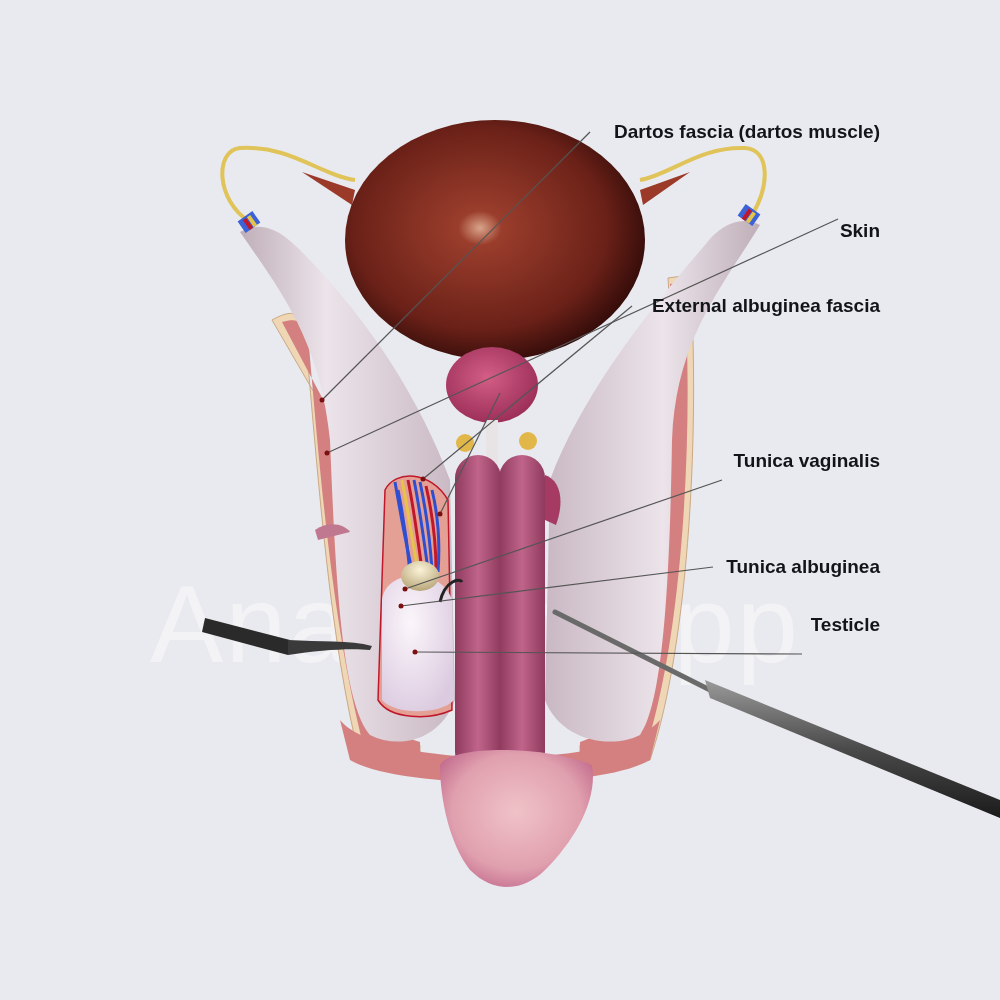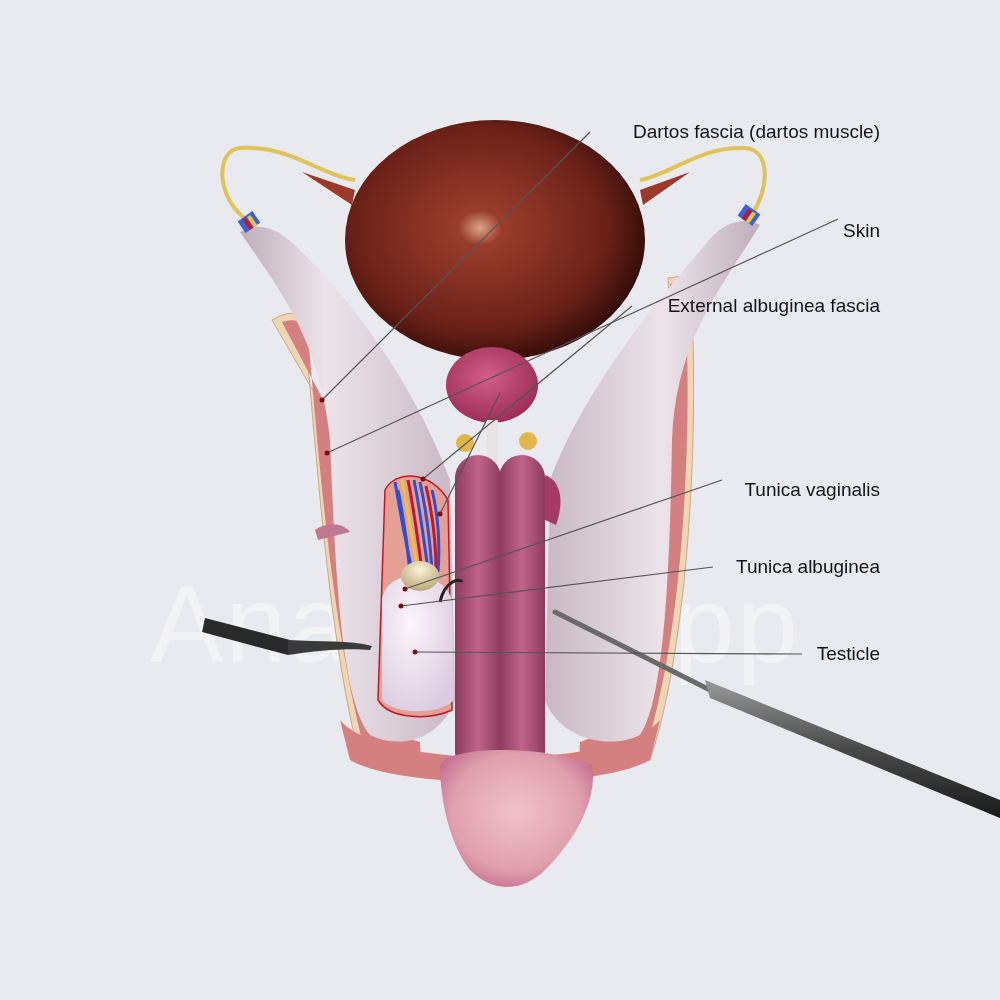--- a/index.html
+++ b/index.html
@@ -8,7 +8,7 @@
   #stage { position: absolute; left: 0; top: 0; width: 1000px; height: 1000px; }
   .watermark { position: absolute; left: 150px; top: 560px; font-size: 110px; color: rgba(255,255,255,0.45);
                font-family: "Liberation Sans", sans-serif; letter-spacing: 2px; pointer-events: none; }
-  .label { position: absolute; font-weight: normal; font-size: 19px; color: #121418; white-space: nowrap;
+  .label { position: absolute; font-weight: bold; font-size: 19px; color: #121418; white-space: nowrap;
            text-align: right; right: 120px; line-height: 22px; }
 </style>
 </head>

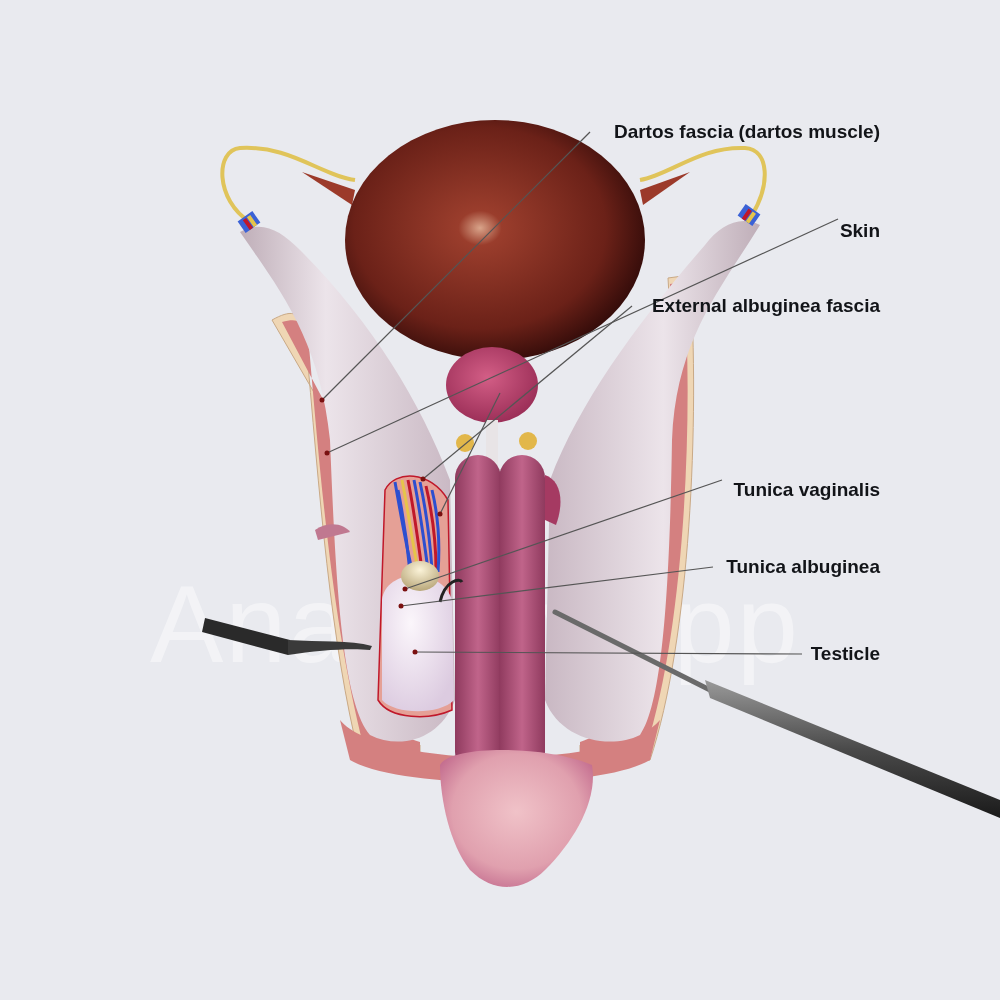--- a/index.html
+++ b/index.html
@@ -170,7 +170,7 @@
   <div class="label" style="top:121px">Dartos fascia (dartos muscle)</div>
   <div class="label" style="top:220px">Skin</div>
   <div class="label" style="top:295px">External albuginea fascia</div>
-  <div class="label" style="top:479px">Tunica vaginalis</div>
+  <div class="label" style="top:450px">Tunica vaginalis</div>
   <div class="label" style="top:556px">Tunica albuginea</div>
   <div class="label" style="top:643px">Testicle</div>
 </div>

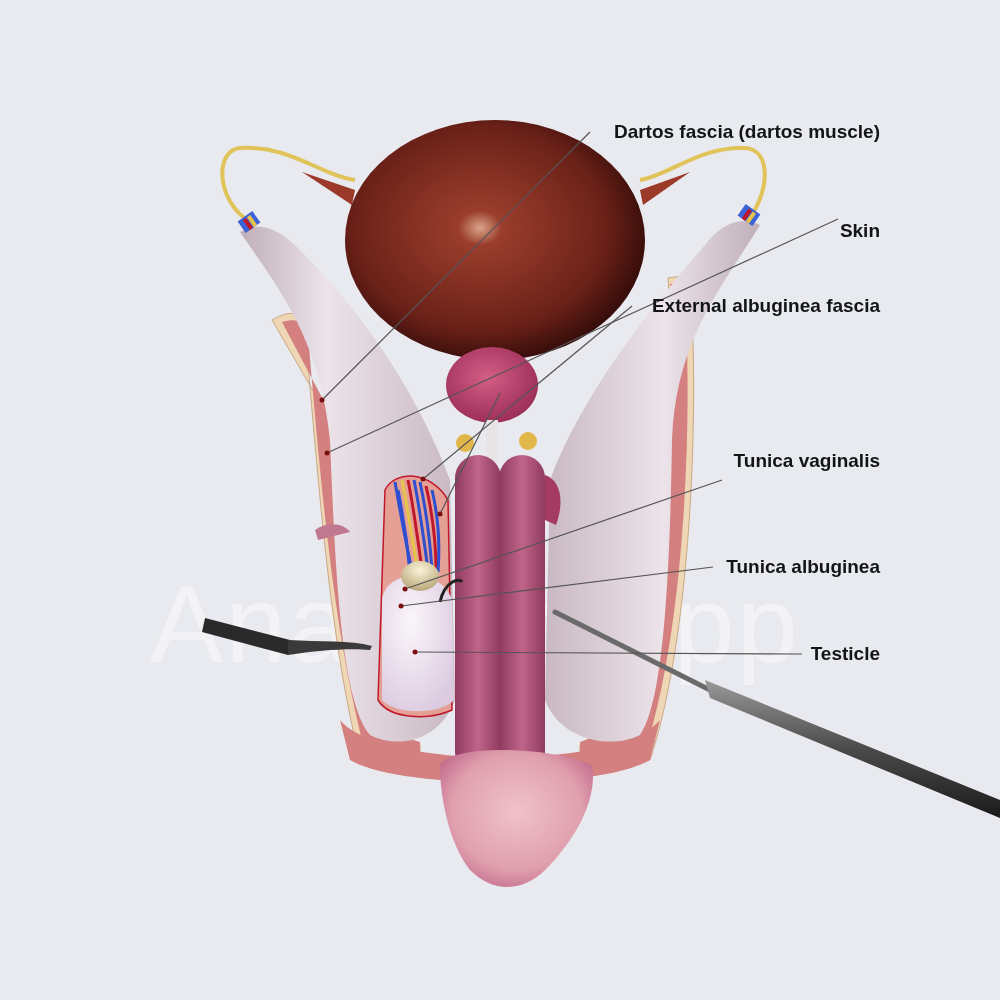--- a/index.html
+++ b/index.html
@@ -172,7 +172,7 @@
   <div class="label" style="top:295px">External albuginea fascia</div>
   <div class="label" style="top:450px">Tunica vaginalis</div>
   <div class="label" style="top:556px">Tunica albuginea</div>
-  <div class="label" style="top:643px">Testicle</div>
+  <div class="label" style="top:614px">Testicle</div>
 </div>
 
 </body></html>

